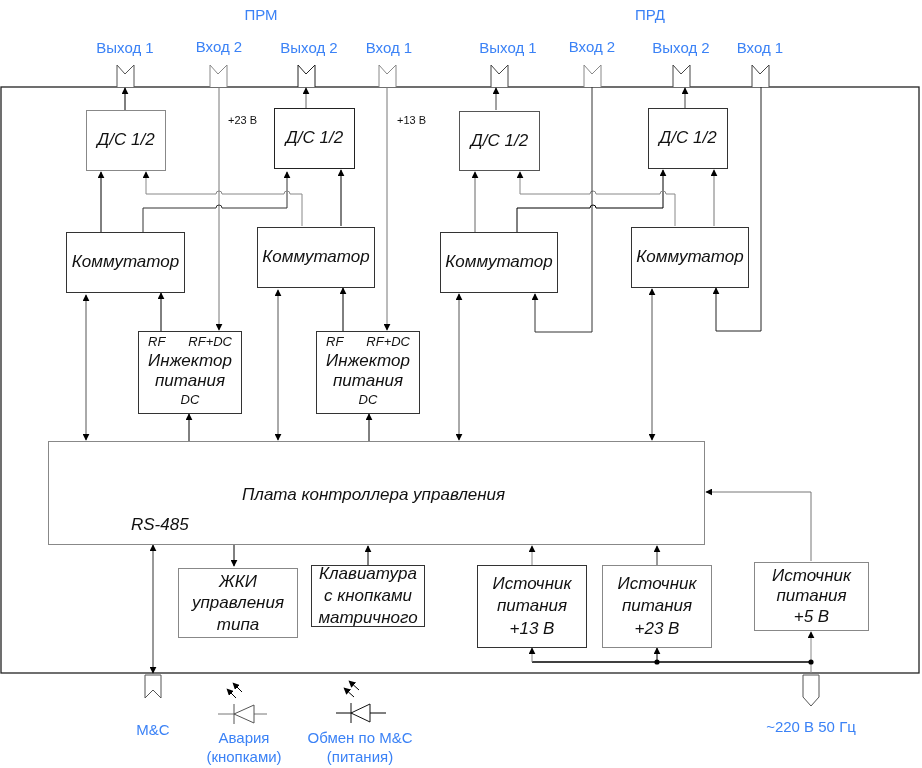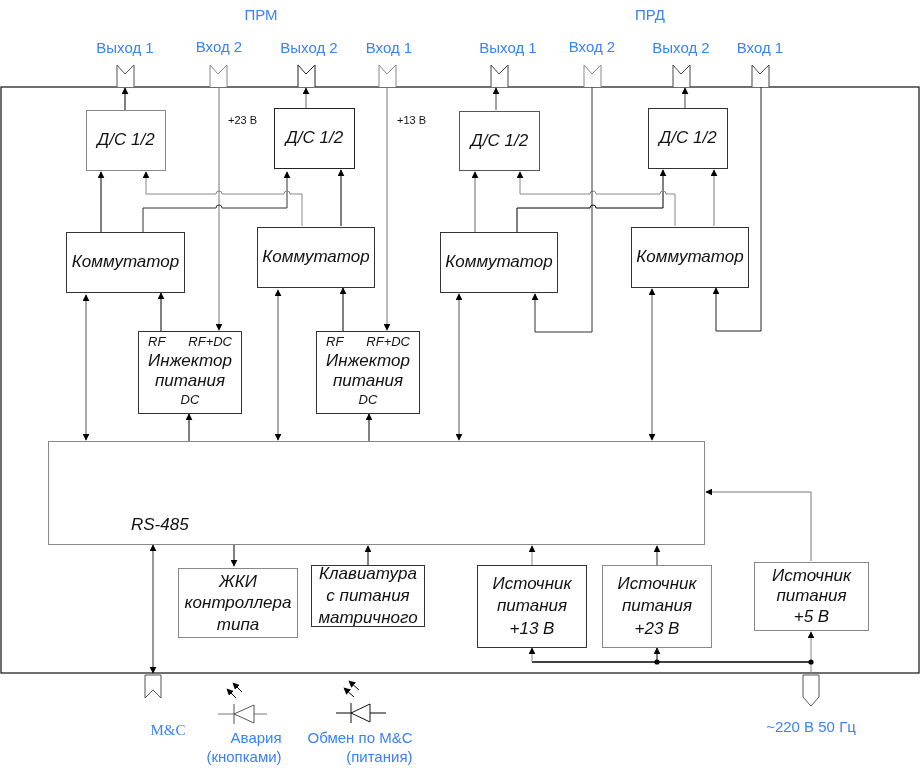--- a/index.html
+++ b/index.html
@@ -189,6 +189,7 @@
 </div>
 
 <div class="box gray" style="left:48px; top:441px; width:657px; height:104px;">
+  <span style="position:absolute; left:193px; top:42px;">Плата контроллера управления</span>
   <span style="position:absolute; left:82px; top:72px;">RS-485</span>
 </div>
 

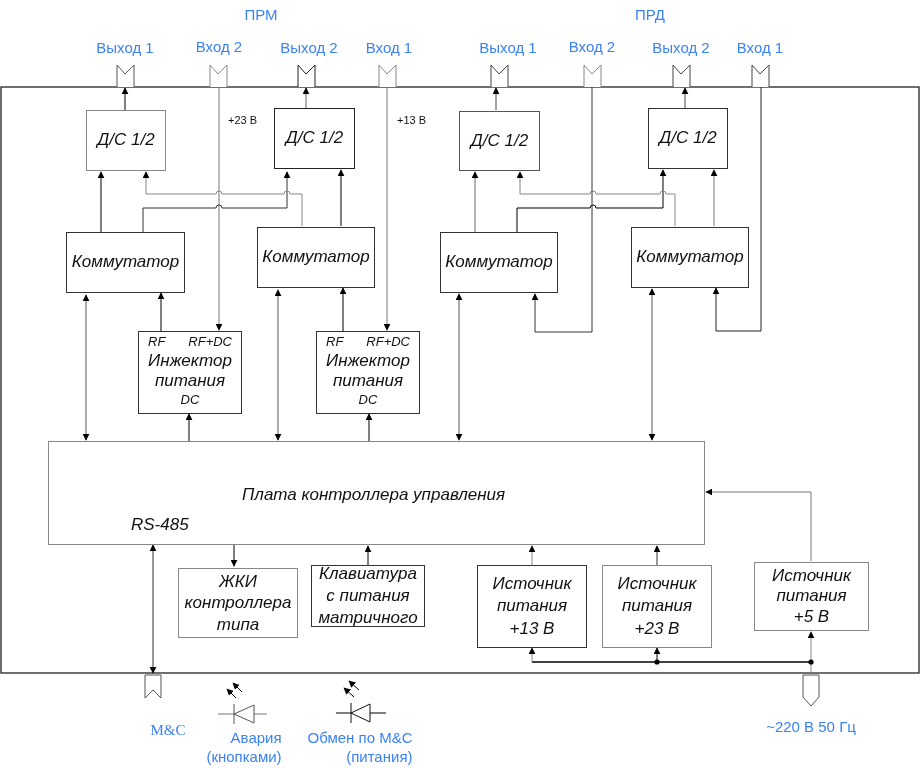--- a/index.html
+++ b/index.html
@@ -195,7 +195,7 @@
 
 <div class="box gray" style="left:178px; top:568px; width:120px; height:70px; line-height:1.25;">
   <span>ЖКИ</span>
-  <span>контроллера</span>
+  <span>управления</span>
   <span>типа</span>
 </div>
 <div class="box" style="left:311px; top:565px; width:114px; height:62px;">

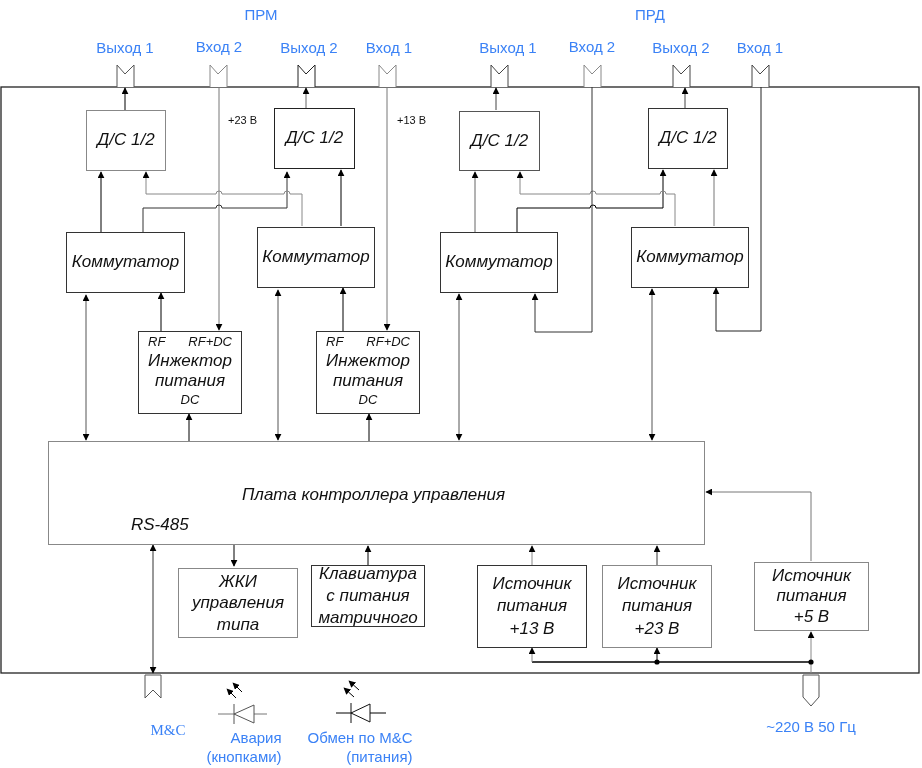--- a/index.html
+++ b/index.html
@@ -200,7 +200,7 @@
 </div>
 <div class="box" style="left:311px; top:565px; width:114px; height:62px;">
   <span>Клавиатура</span>
-  <span>с питания</span>
+  <span>с кнопками</span>
   <span>матричного</span>
 </div>
 <div class="box" style="left:477px; top:565px; width:110px; height:83px;">

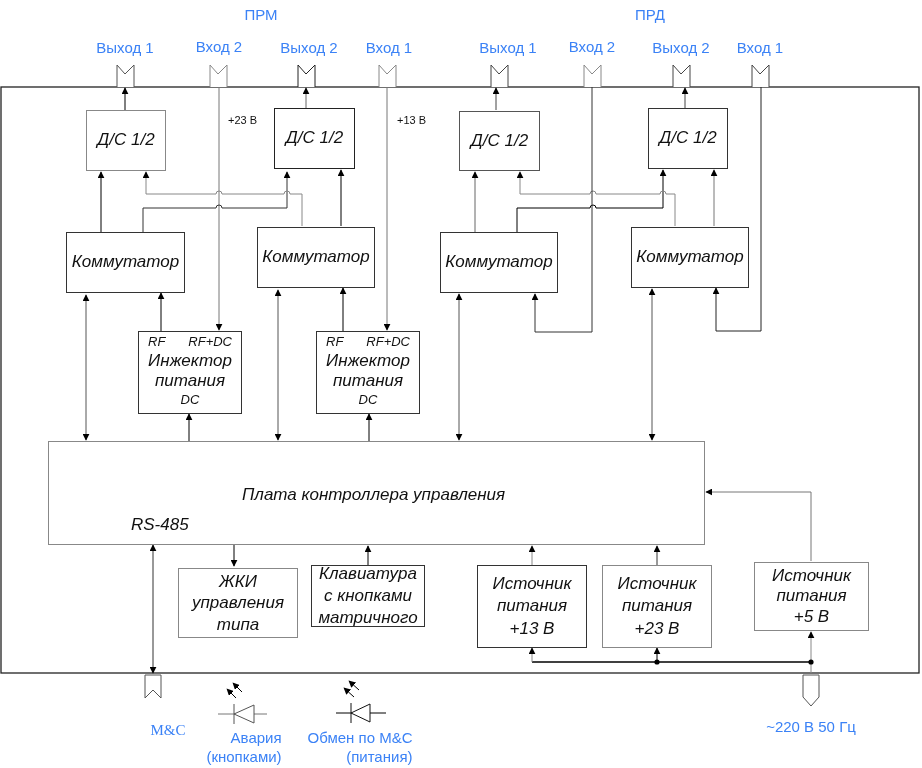--- a/index.html
+++ b/index.html
@@ -219,7 +219,7 @@
   <span>+5 В</span>
 </div>
 
-<div class="t" style="left:168px; top:721px;font-family:Liberation Serif, serif;">M&amp;C</div>
+<div class="t" style="left:153px; top:721px;">M&amp;C</div>
 <div class="t" style="left:244px; top:729px;text-align:right;">
   <div>Авария</div>
   <div>(кнопками)</div>

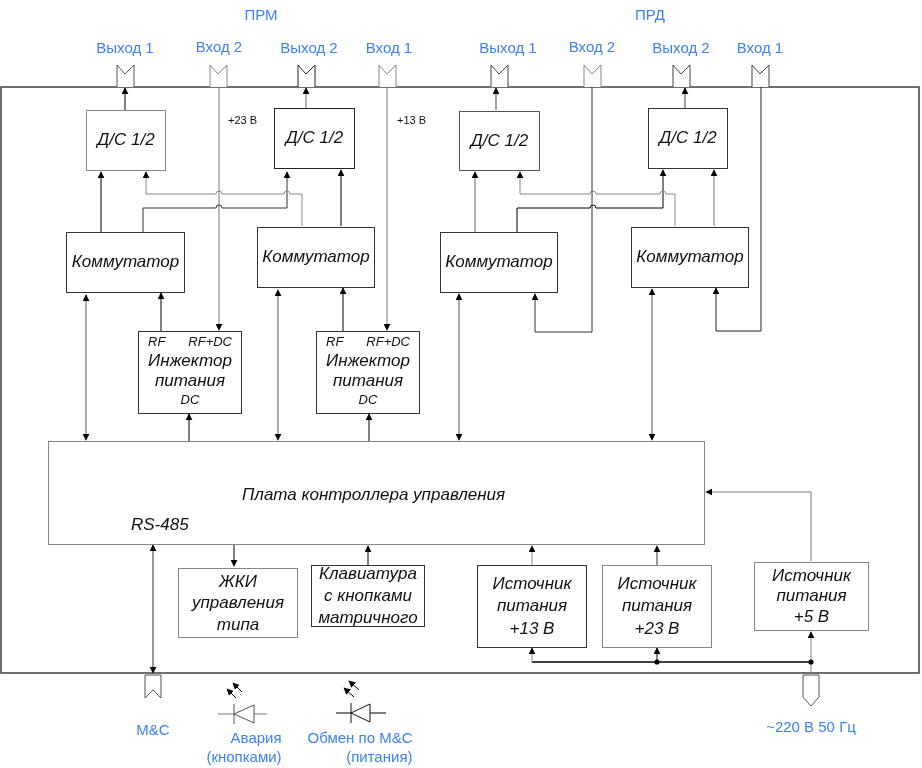--- a/index.html
+++ b/index.html
@@ -220,7 +220,7 @@
 </div>
 
 <div class="t" style="left:153px; top:721px;">M&amp;C</div>
-<div class="t" style="left:244px; top:729px;text-align:right;">
+<div class="t" style="left:244px; top:729px;">
   <div>Авария</div>
   <div>(кнопками)</div>
 </div>

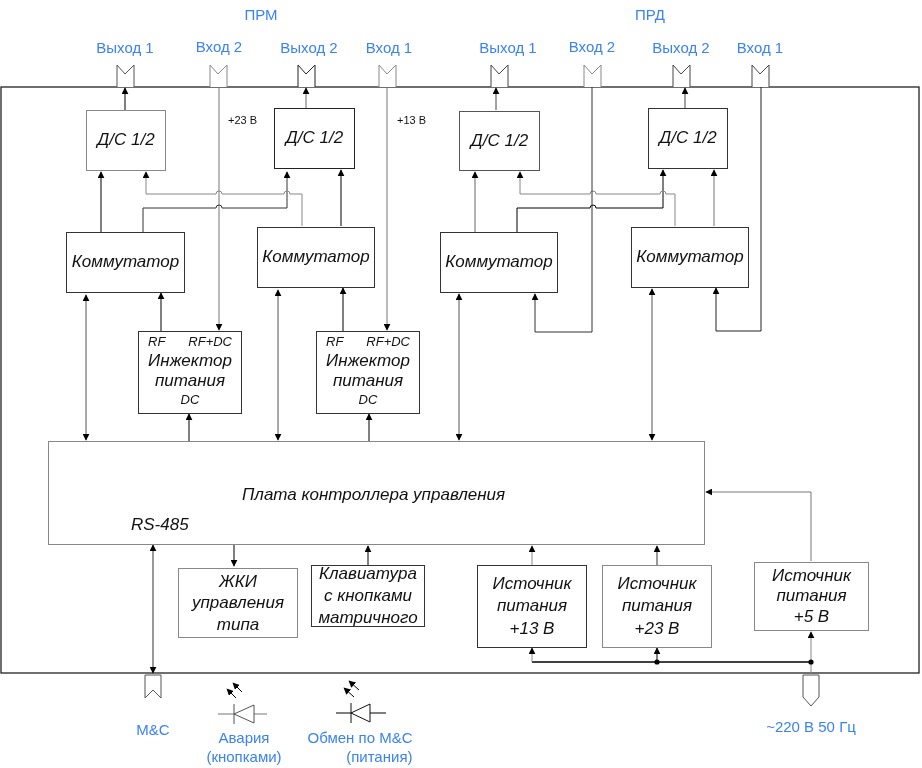--- a/index.html
+++ b/index.html
@@ -224,7 +224,7 @@
   <div>Авария</div>
   <div>(кнопками)</div>
 </div>
-<div class="t" style="left:360px; top:729px;text-align:right;">
+<div class="t" style="left:360px; top:729px;">
   <div>Обмен по M&amp;C</div>
   <div>(питания)</div>
 </div>

